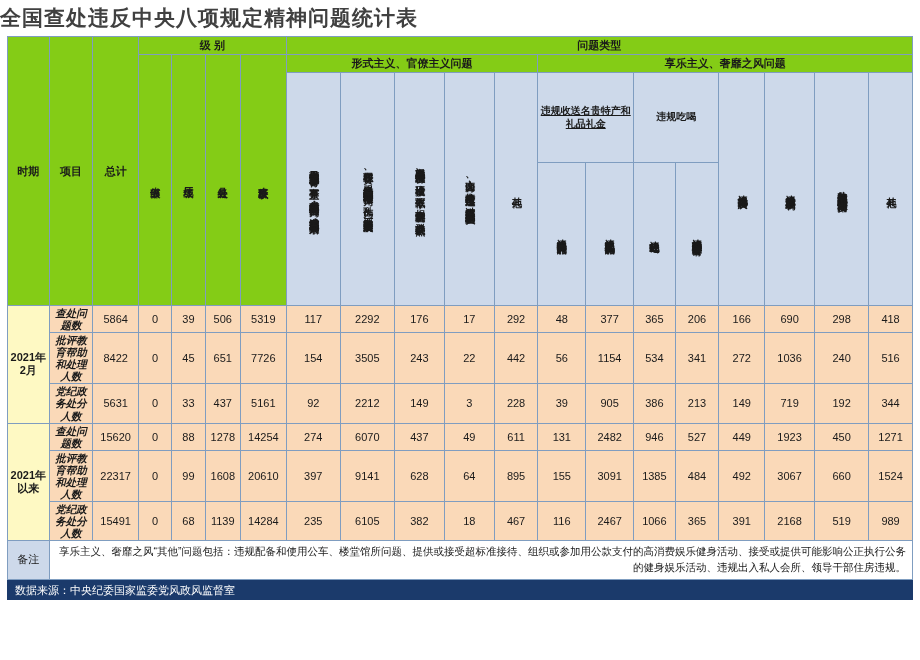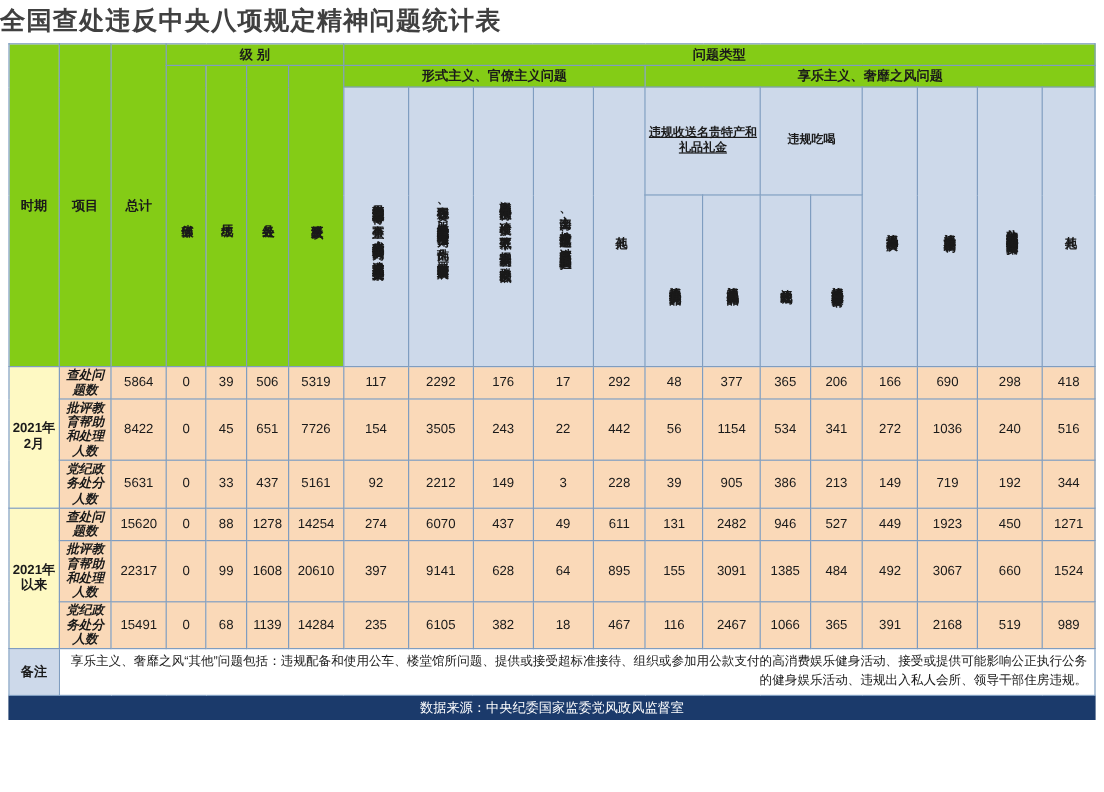--- a/index.html
+++ b/index.html
@@ -60,7 +60,7 @@
   .dt{background:#fad9b8;font-size:11px;}
   .lbl{background:#fad9b8;font-size:10.5px;font-weight:bold;line-height:1.15;font-style:italic;}
   .period{background:#fef9c3;font-size:11px;font-weight:bold;line-height:1.2;}
-  .note-head{background:#cdd9ea;font-weight:bold;font-size:11px;}
+  .note-head{background:#cdd9ea;font-weight:normal;font-size:11px;}
   .note-body{background:#ffffff;font-size:10.5px;text-align:right;line-height:1.5;padding:3px 6px;}
   .footer{
     width:906px;margin:0 7px;

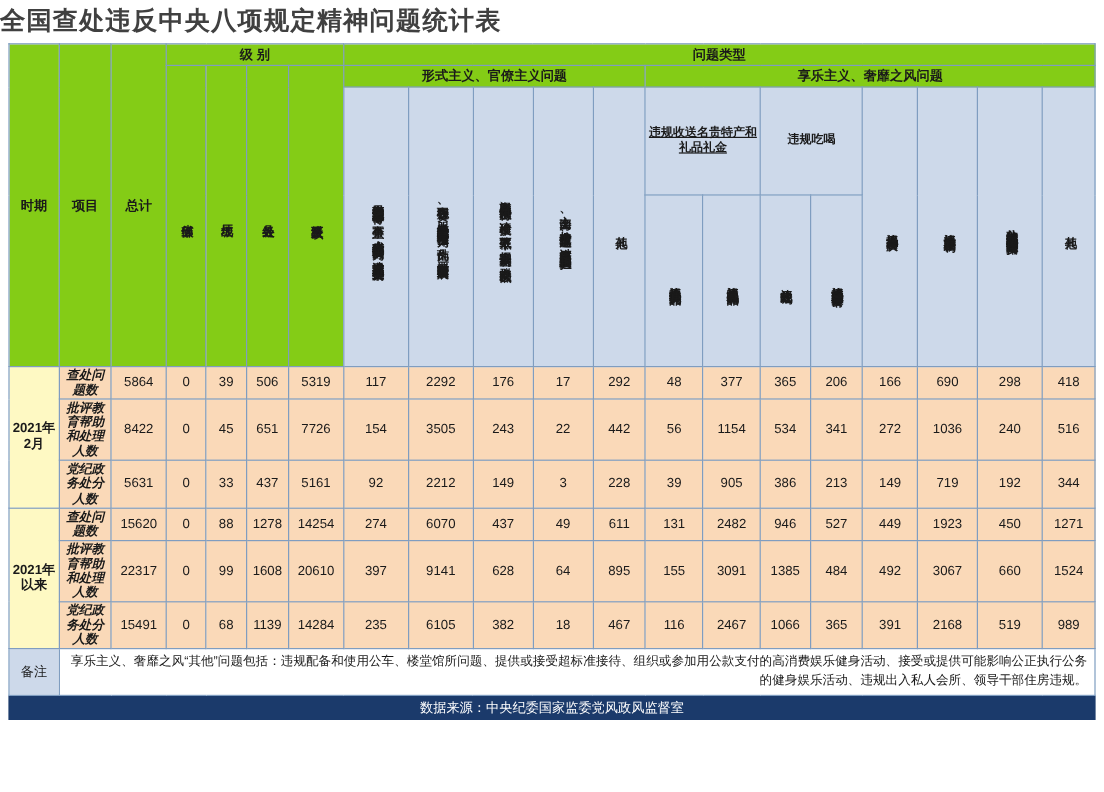--- a/index.html
+++ b/index.html
@@ -67,7 +67,7 @@
     background:#1b3a6b;color:#ffffff;
     font-size:11px;
     height:20px;line-height:20px;
-    display:flex;justify-content:center;
+    display:flex;justify-content:flex-start;
     box-sizing:border-box;
     padding:0 8px;
   }

